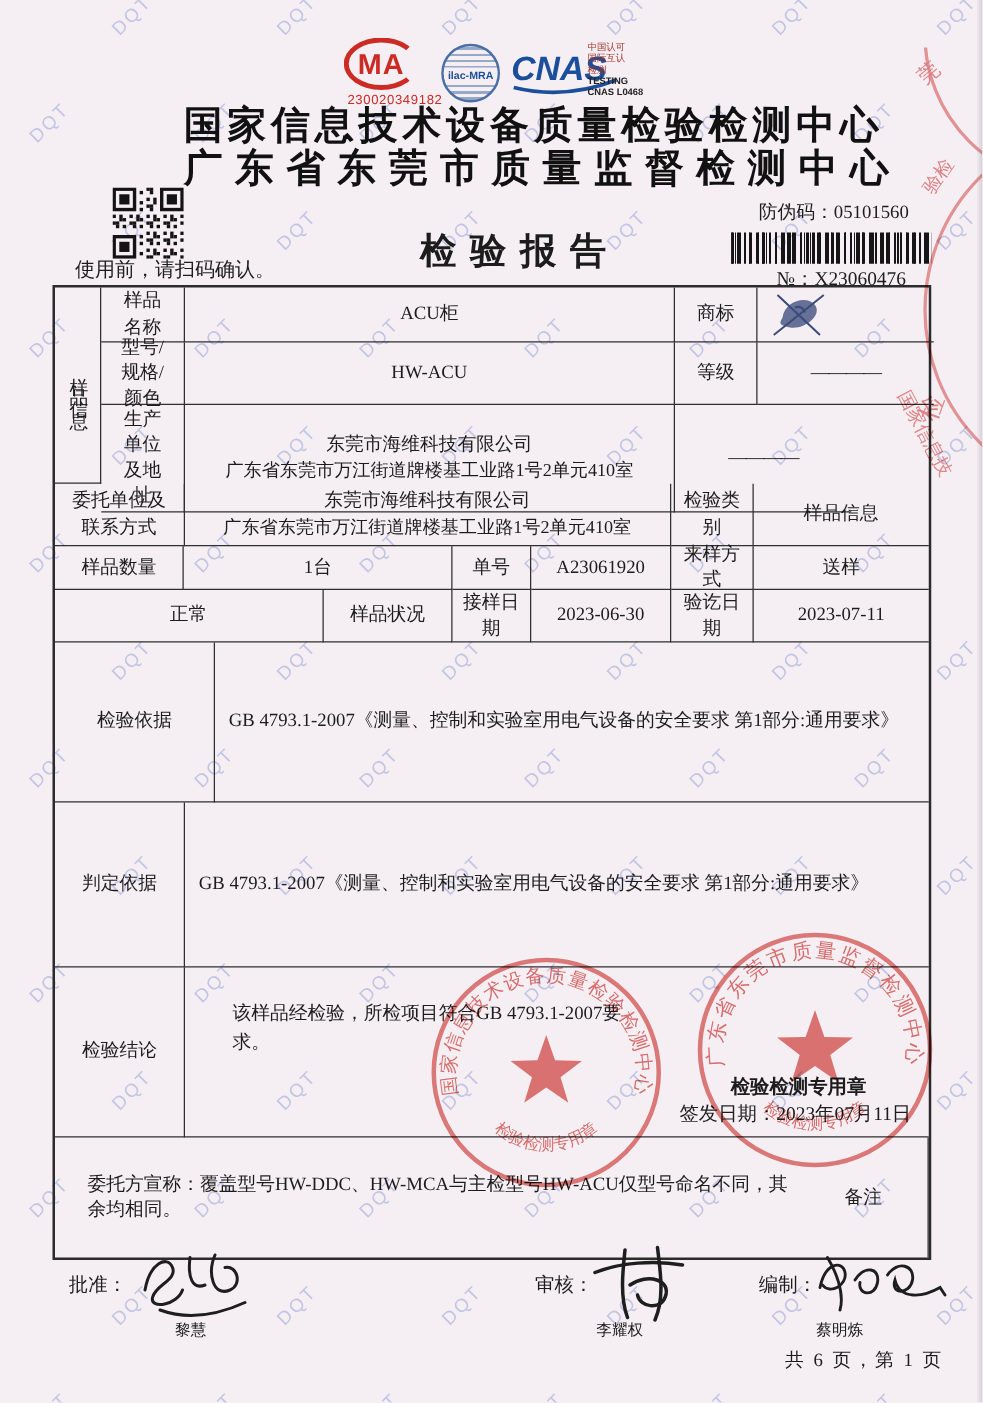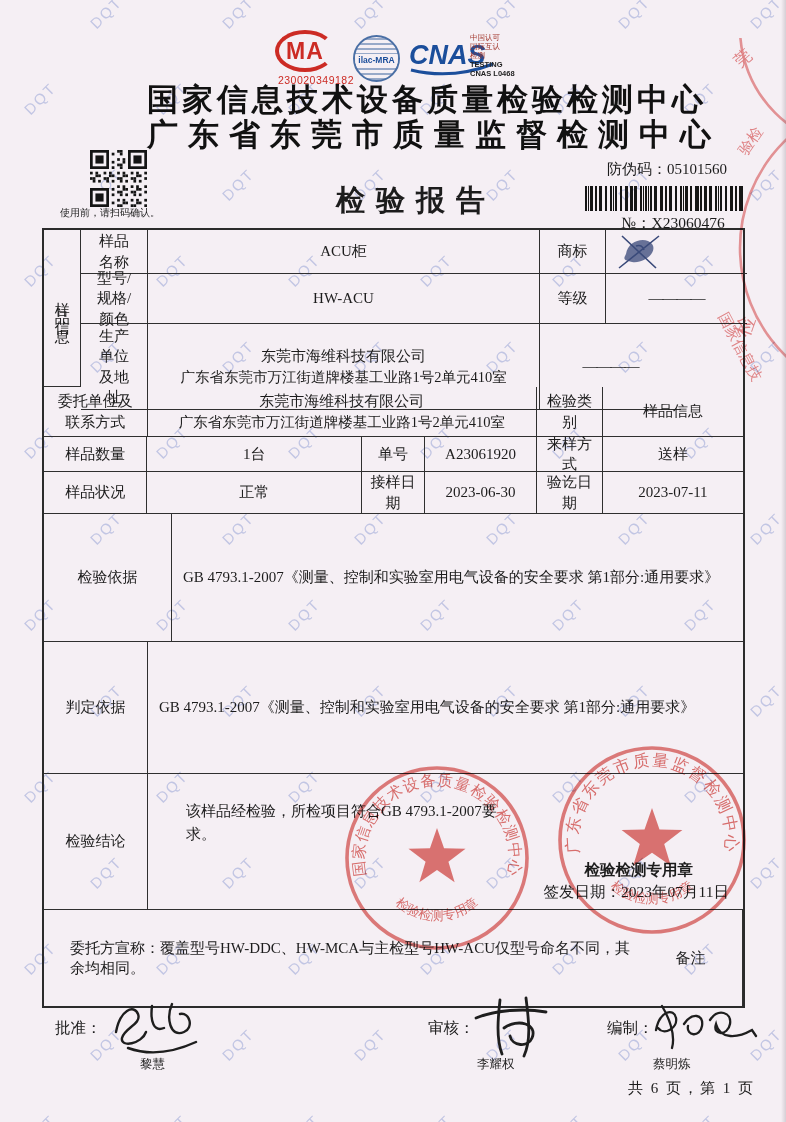--- a/index.html
+++ b/index.html
@@ -26,7 +26,7 @@
   .org1{top:79px;letter-spacing:4px}
   .org2{top:114px;letter-spacing:10px}
   .qr{position:absolute;left:90px;top:150px;width:57px;height:57px}
-  .scanhint{position:absolute;left:60px;top:206px;font-size:10px}
+  .scanhint{position:absolute;left:60px;top:206px;font-size:16px}
   .rpt-title{position:absolute;left:336px;top:181px;font-size:29px;font-weight:600;letter-spacing:11px;font-family:"Liberation Sans",sans-serif}
   .antifake{position:absolute;left:607px;top:160px;font-size:15px}
   .barcode{position:absolute;left:585px;top:186px;width:160px;height:25px;background:repeating-linear-gradient(90deg,#151515 0 2px,transparent 2px 5px),repeating-linear-gradient(90deg,#151515 0 1px,transparent 1px 7px),repeating-linear-gradient(90deg,transparent 0 3px,#151515 3px 4px,transparent 4px 11px)}

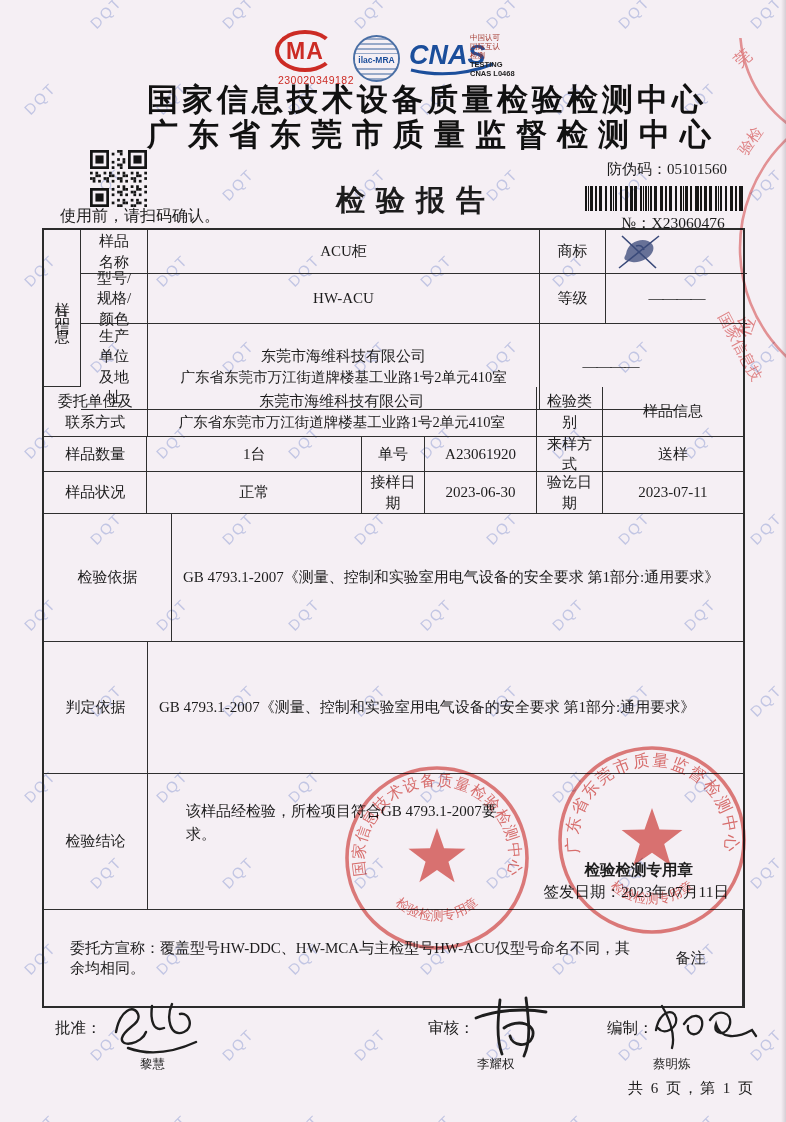--- a/index.html
+++ b/index.html
@@ -325,8 +325,8 @@
       </div>
 
       <div class="trow" style="height:42px">
+        <div class="cell" style="width:216px">正常</div>
         <div class="cell lab" style="width:104px">样品状况</div>
-        <div class="cell" style="width:216px">正常</div>
         <div class="cell" style="width:63px">接样日期</div>
         <div class="cell" style="width:113px">2023-06-30</div>
         <div class="cell" style="width:66px">验讫日期</div>

